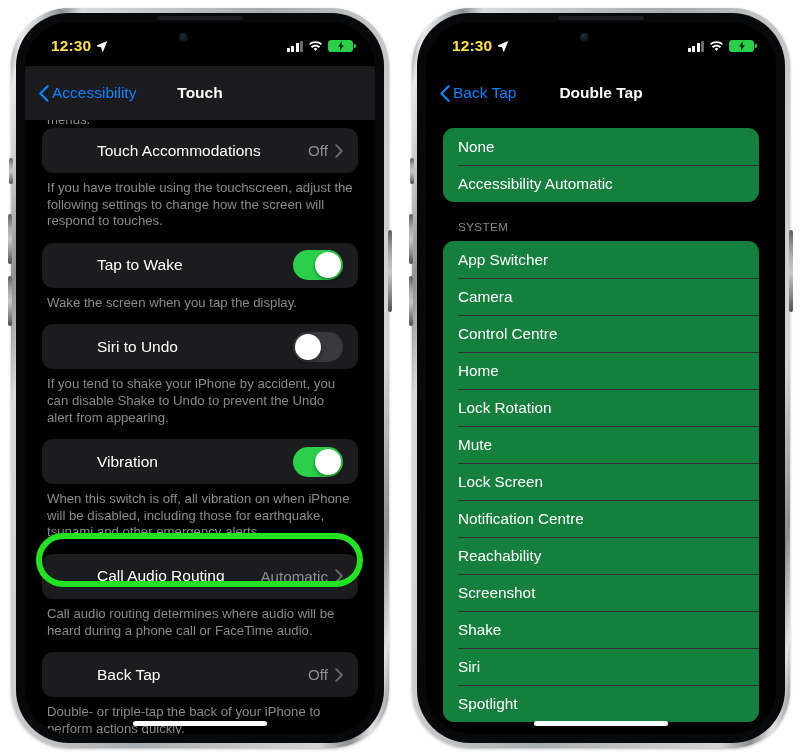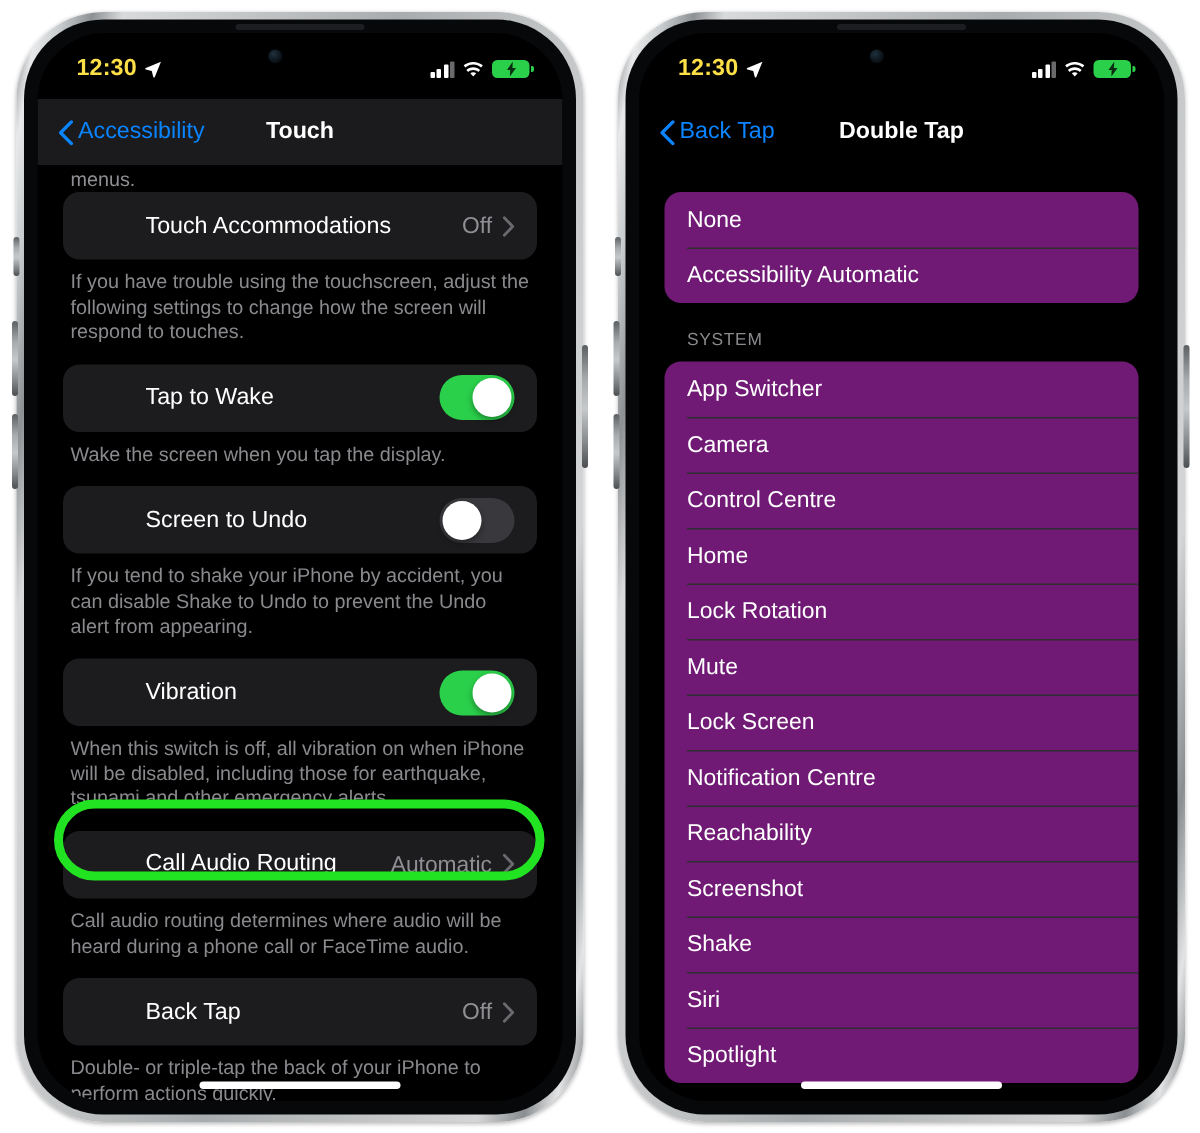--- a/index.html
+++ b/index.html
@@ -173,7 +173,7 @@
   .navbar {
     position: absolute;
     top: 44px; left: 0; right: 0;
-    height: 44px;
+    height: 54px;
     display: flex;
     align-items: center;
     z-index: 18;

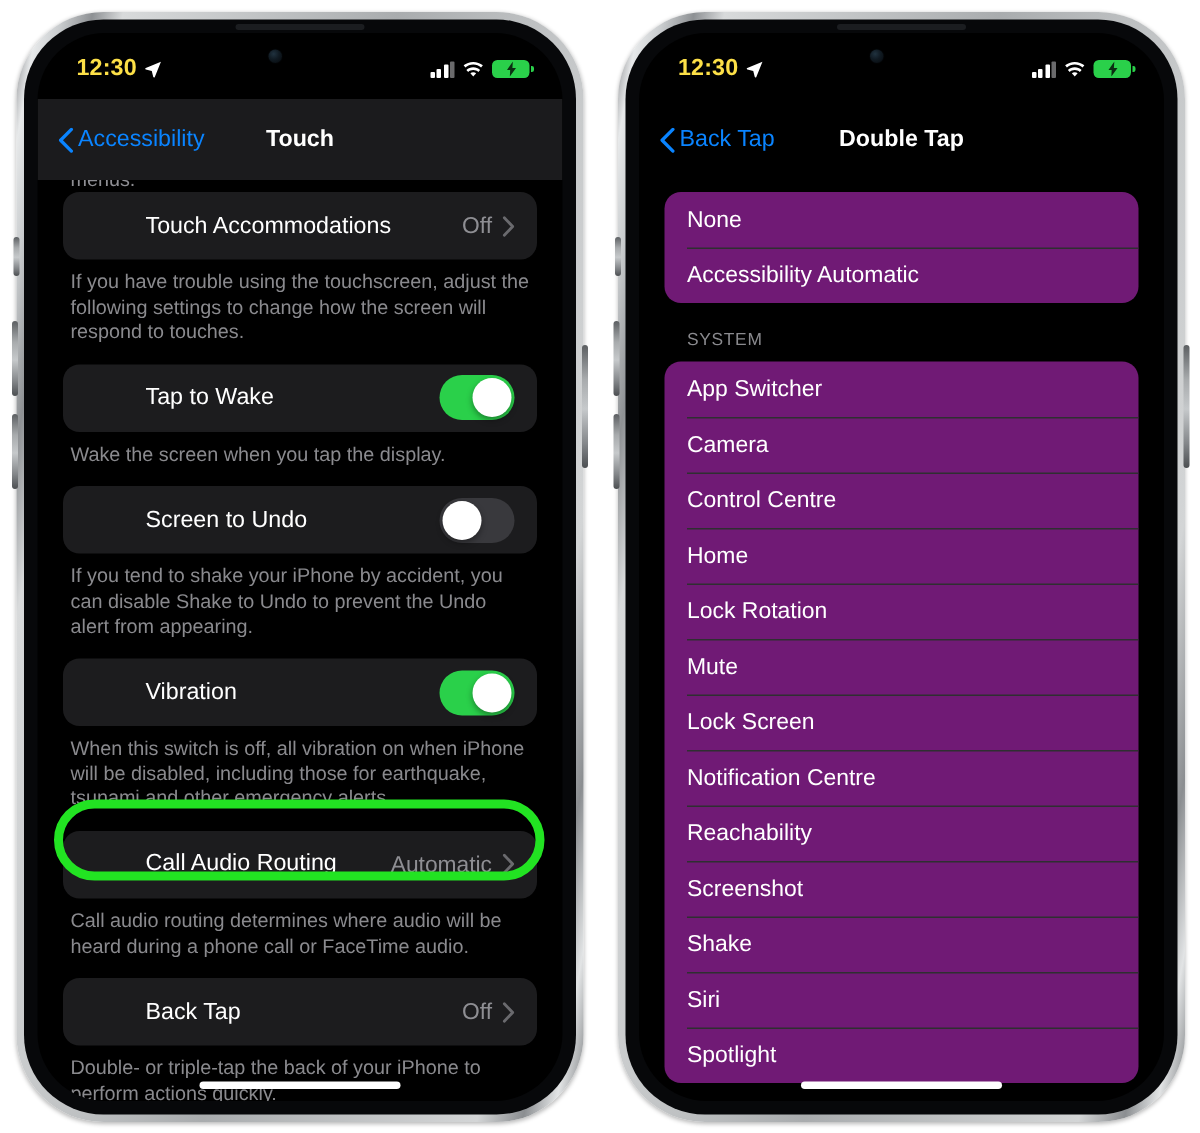--- a/index.html
+++ b/index.html
@@ -288,7 +288,7 @@
   
   .list-card {
     margin: 0 17px;
-    background: #701a75;
+    background: #15803d;
     border-radius: 11px;
     overflow: hidden;
   }

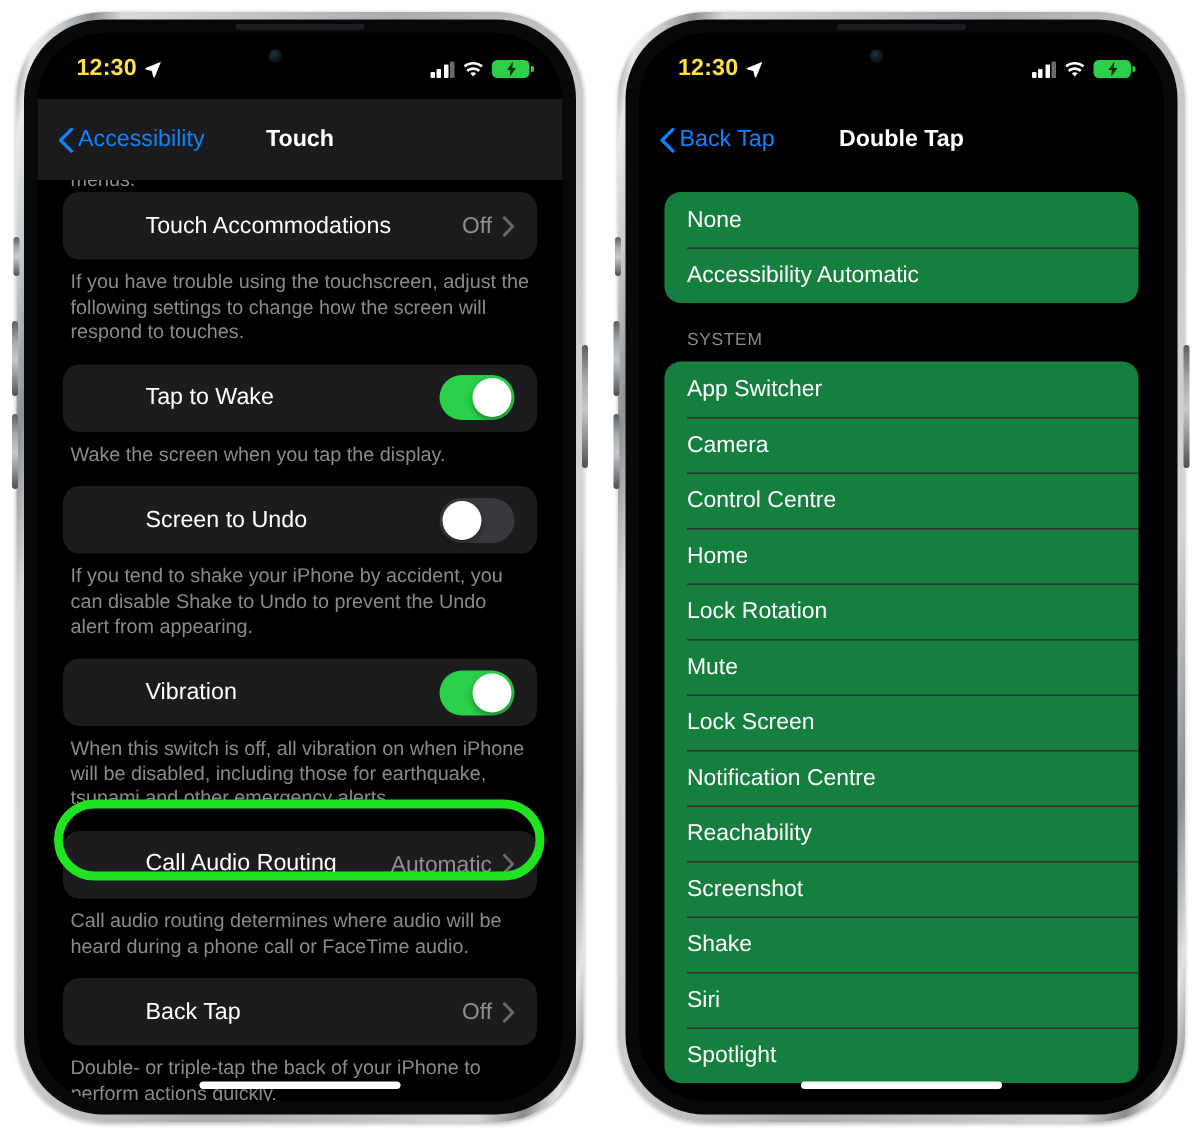--- a/index.html
+++ b/index.html
@@ -417,7 +417,7 @@
 
           <div class="card">
             <div class="row">
-              <span class="row-label">Screen to Undo</span>
+              <span class="row-label">Siri to Undo</span>
               <span class="toggle off">
                   <span class="knob"></span>
                 </span>

